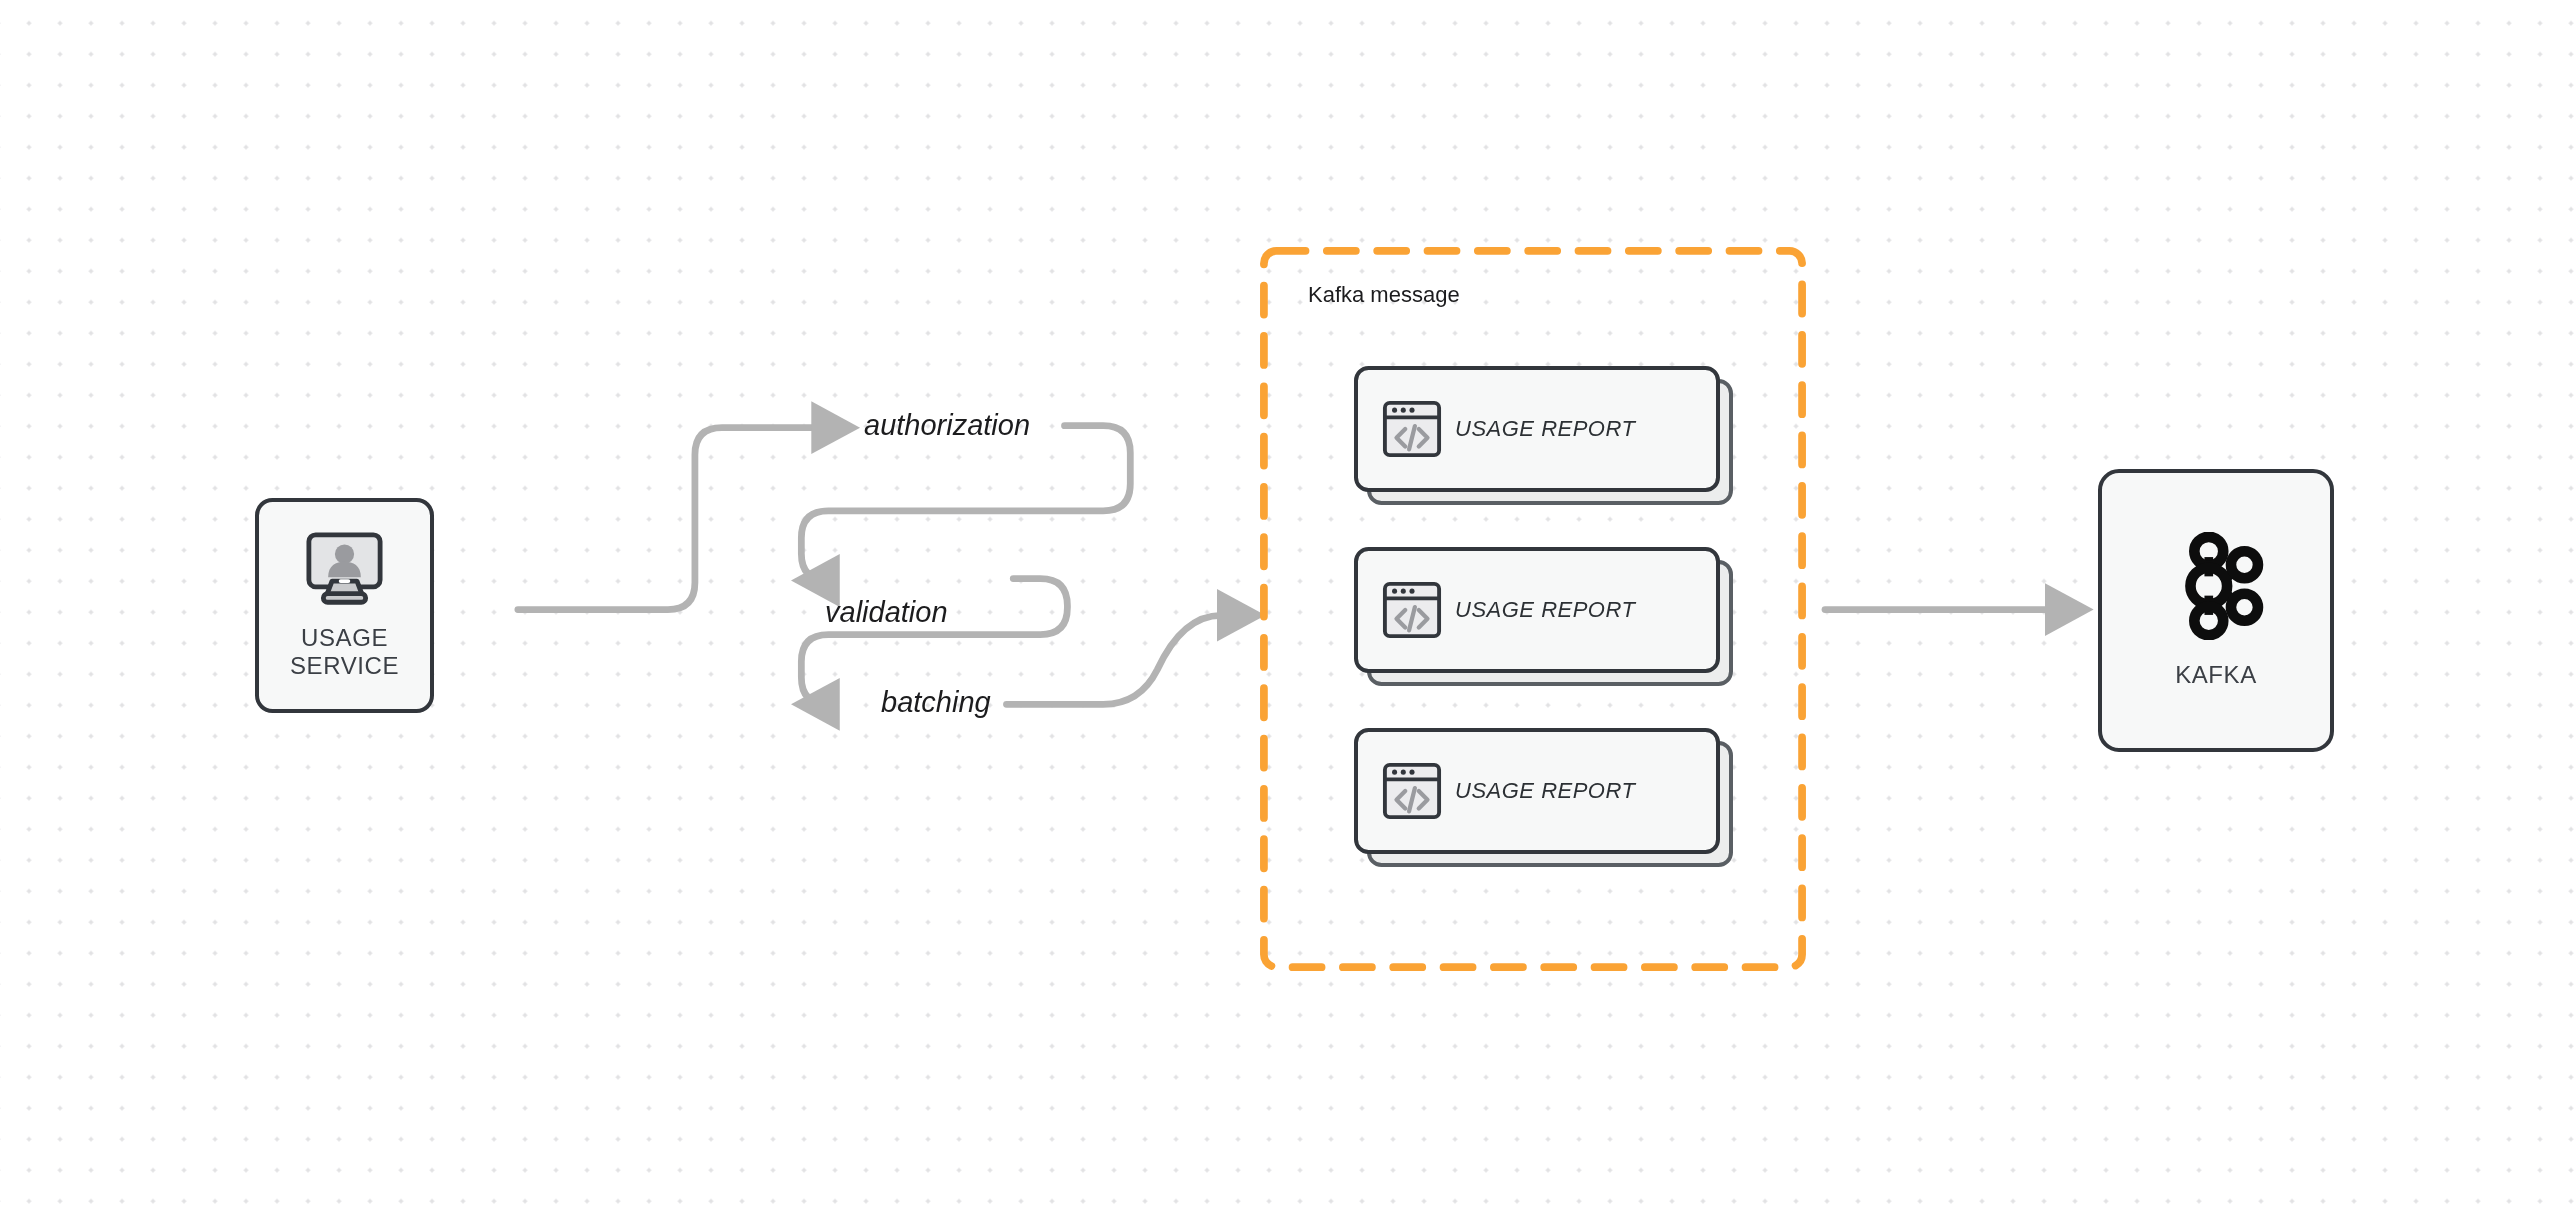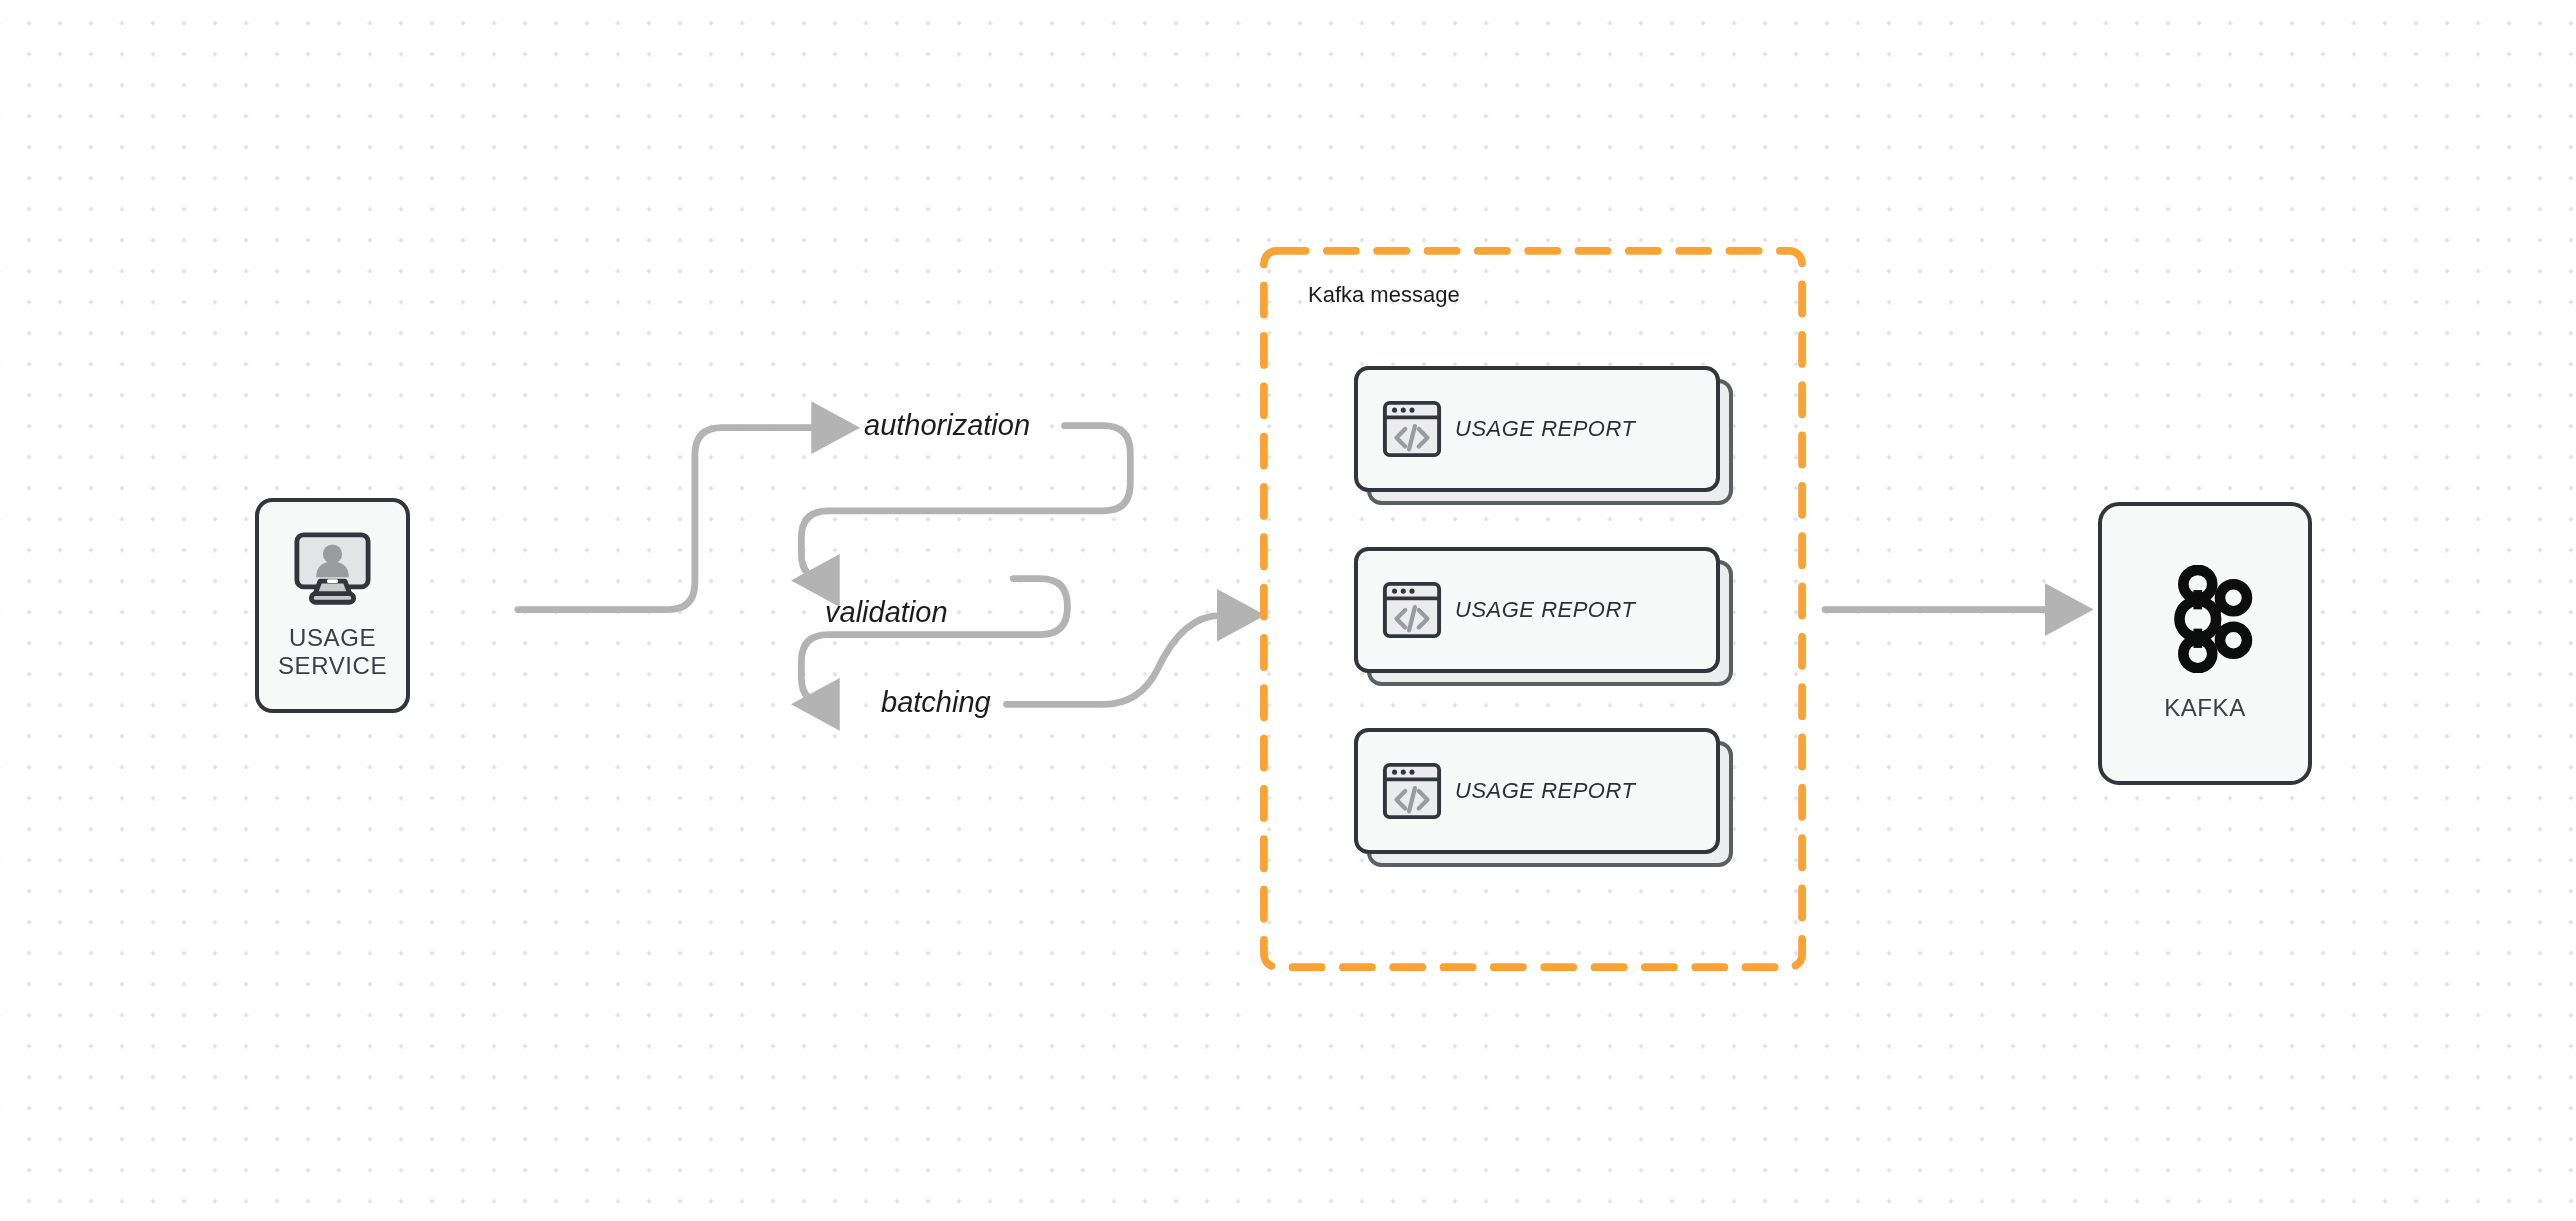--- a/index.html
+++ b/index.html
@@ -48,7 +48,7 @@
   #usage-service-node {
     left: 255px;
     top: 498px;
-    width: 155px;
+    width: 179px;
     height: 215px;
   }
   #usage-service-node .node-label {

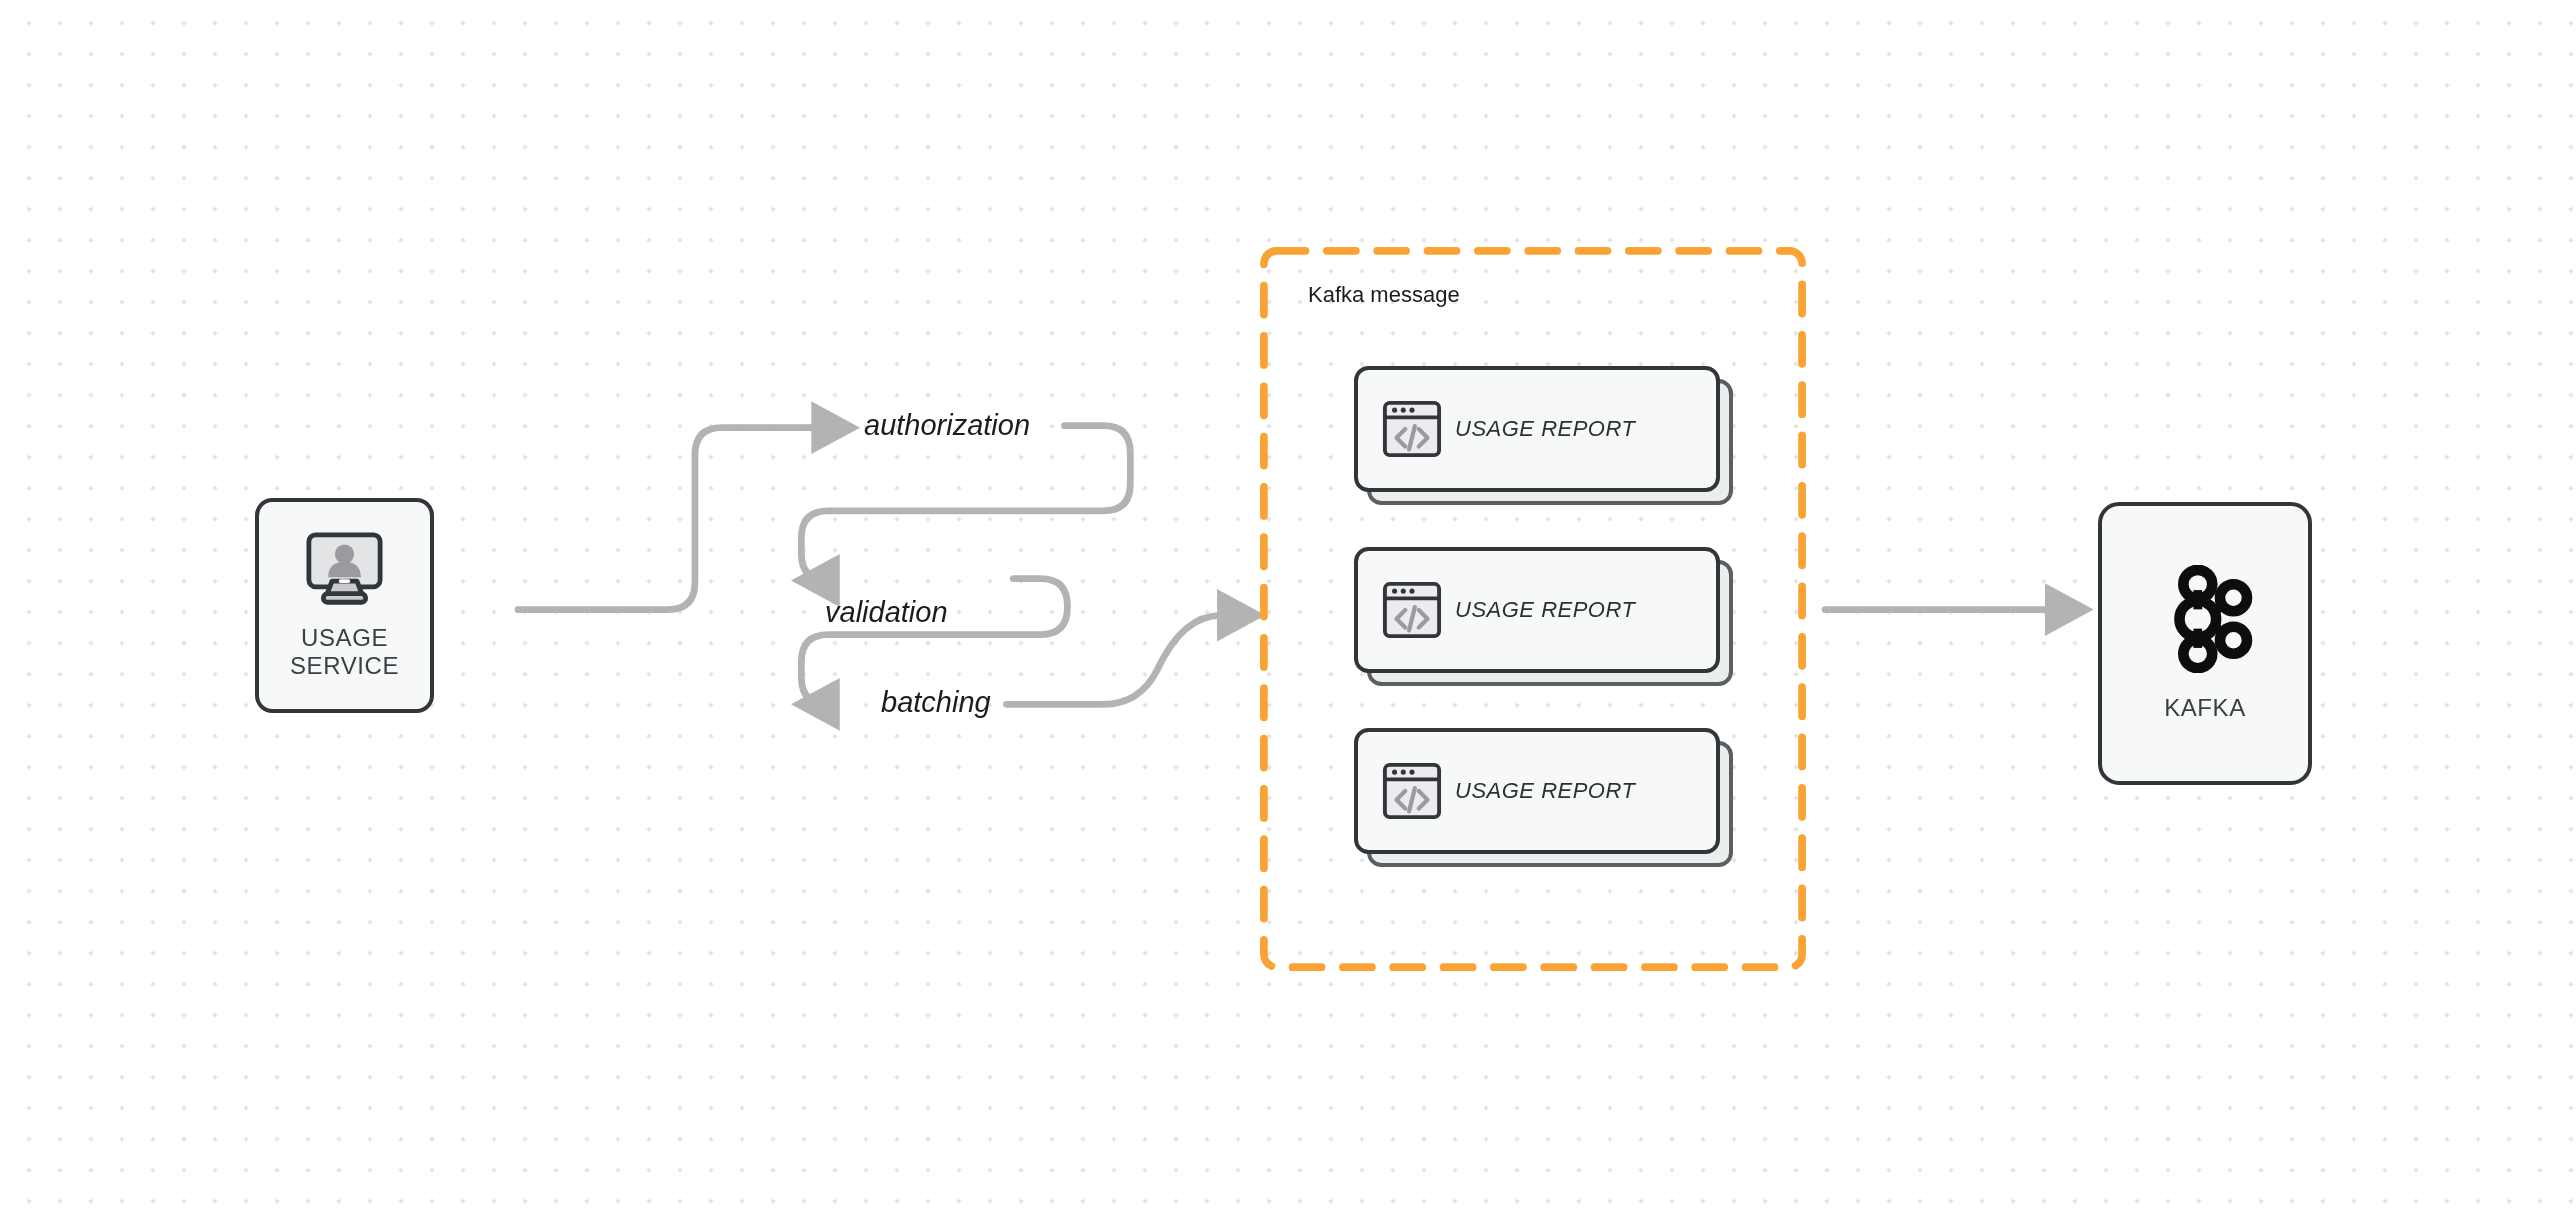--- a/index.html
+++ b/index.html
@@ -60,10 +60,9 @@
   #kafka-node {
     left: 2098px;
     top: 469px;
-    width: 214px;
+    width: 236px;
     height: 283px;
     border-radius: 21px;
-    margin-top: 33px;
   }
   #kafka-node .node-label {
     font-size: 24px;

